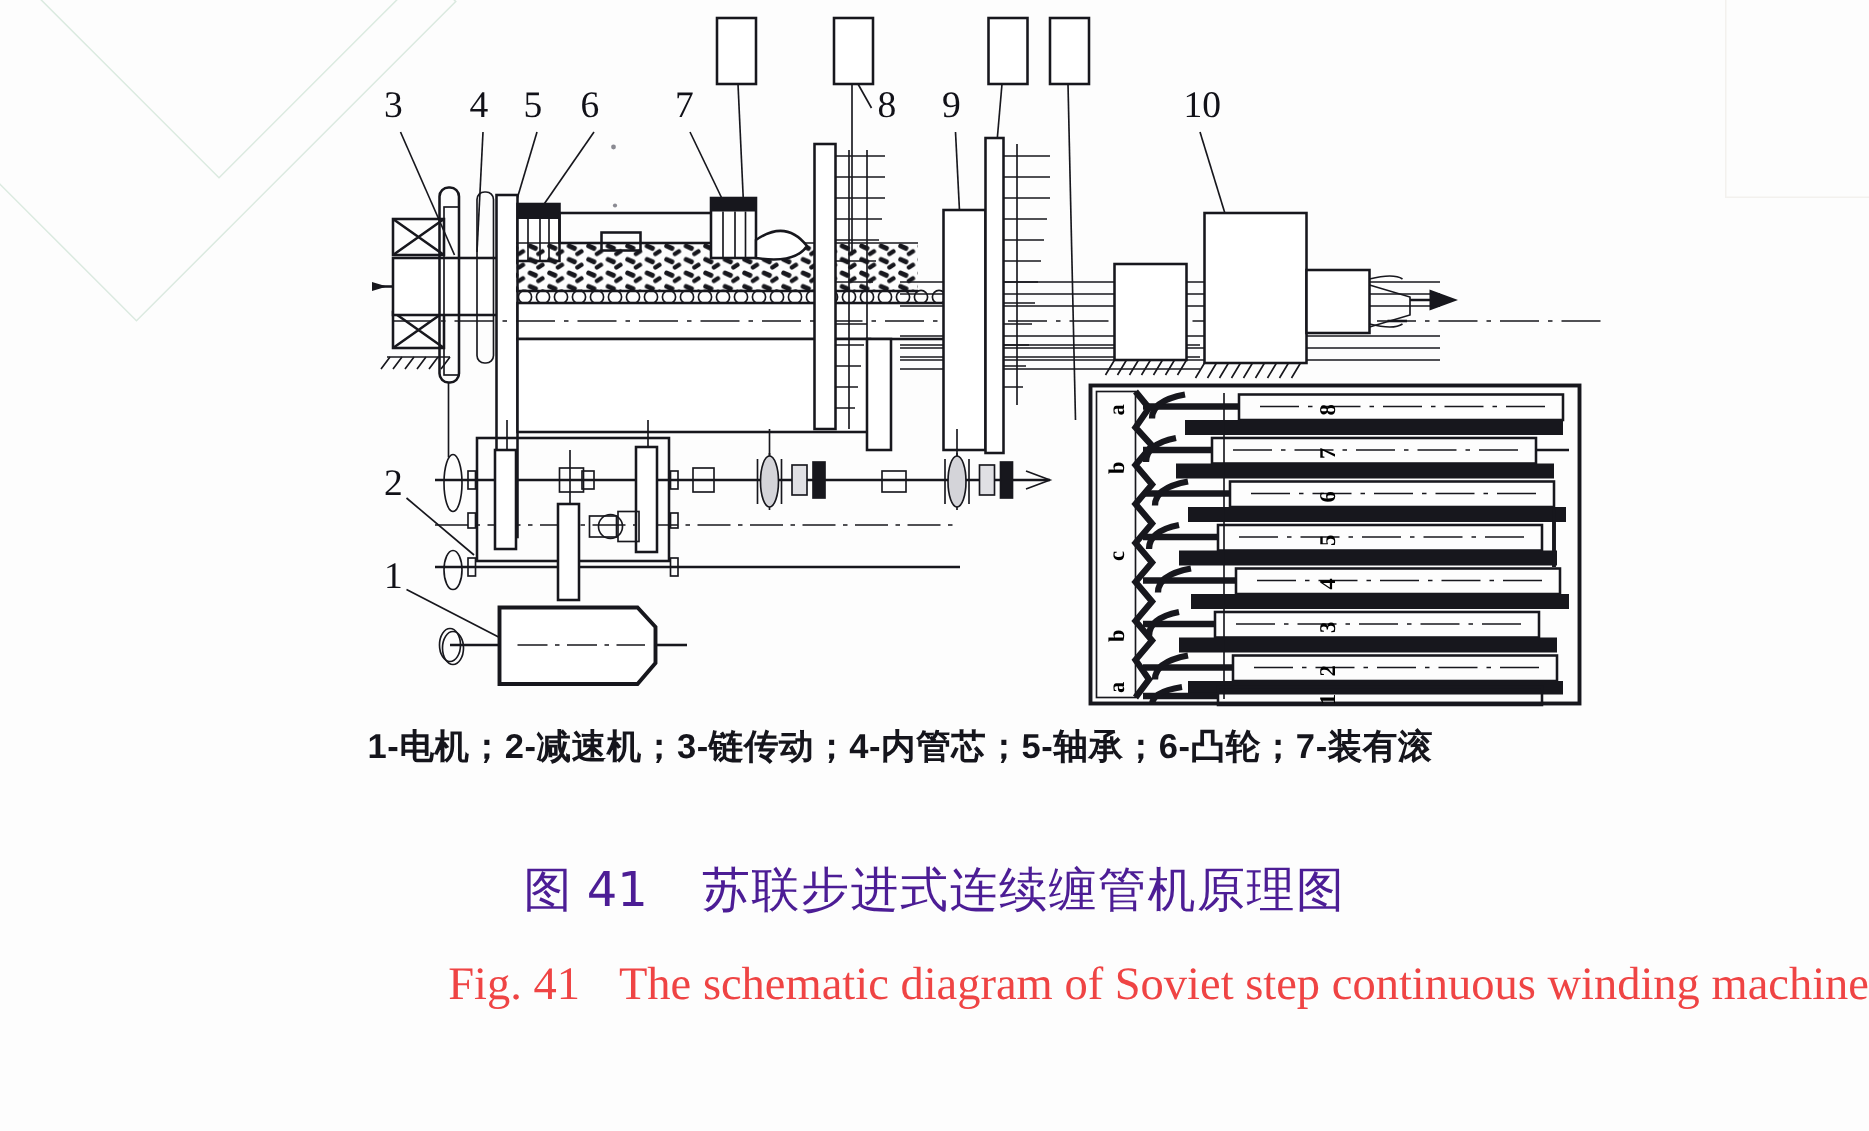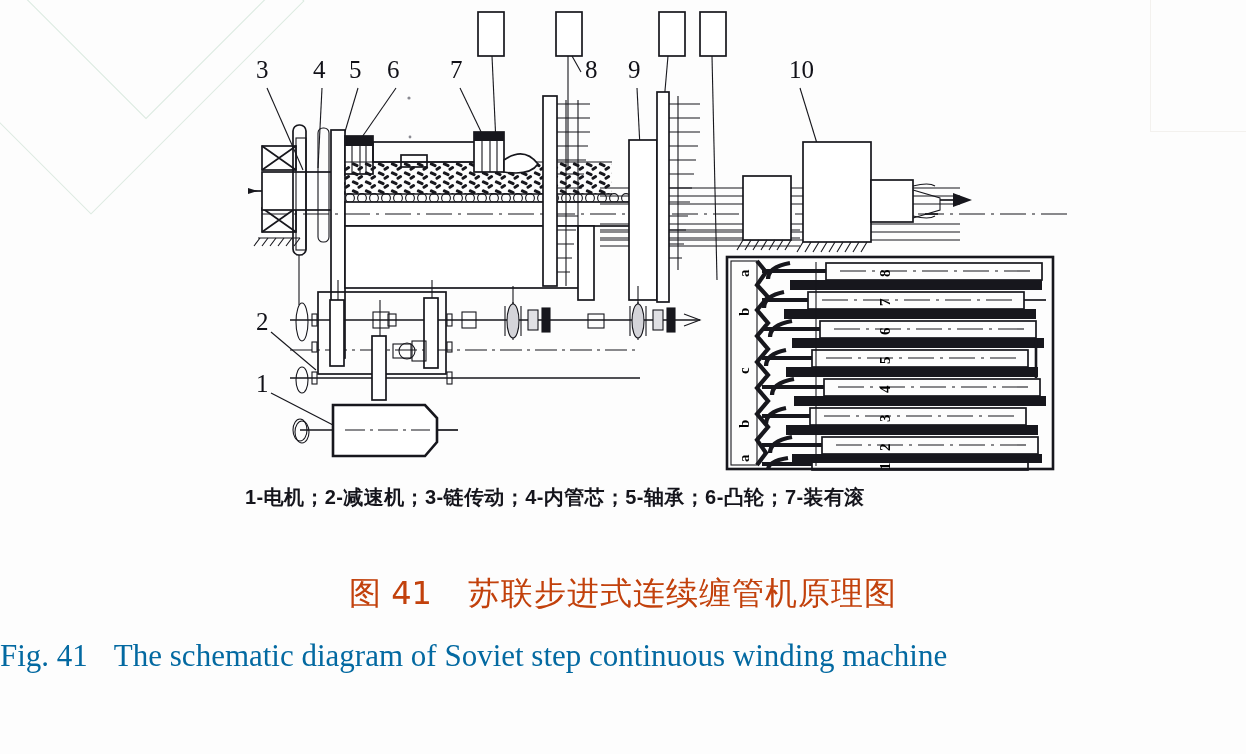--- a/index.html
+++ b/index.html
@@ -34,7 +34,7 @@
     position:absolute;
     left:245px;top:482px;width:830px;
     font-family:"Liberation Sans", sans-serif;
-    font-size:20px;
+    font-size:23px;
     color:#15151c;
     line-height:31px;
     letter-spacing:.4px;

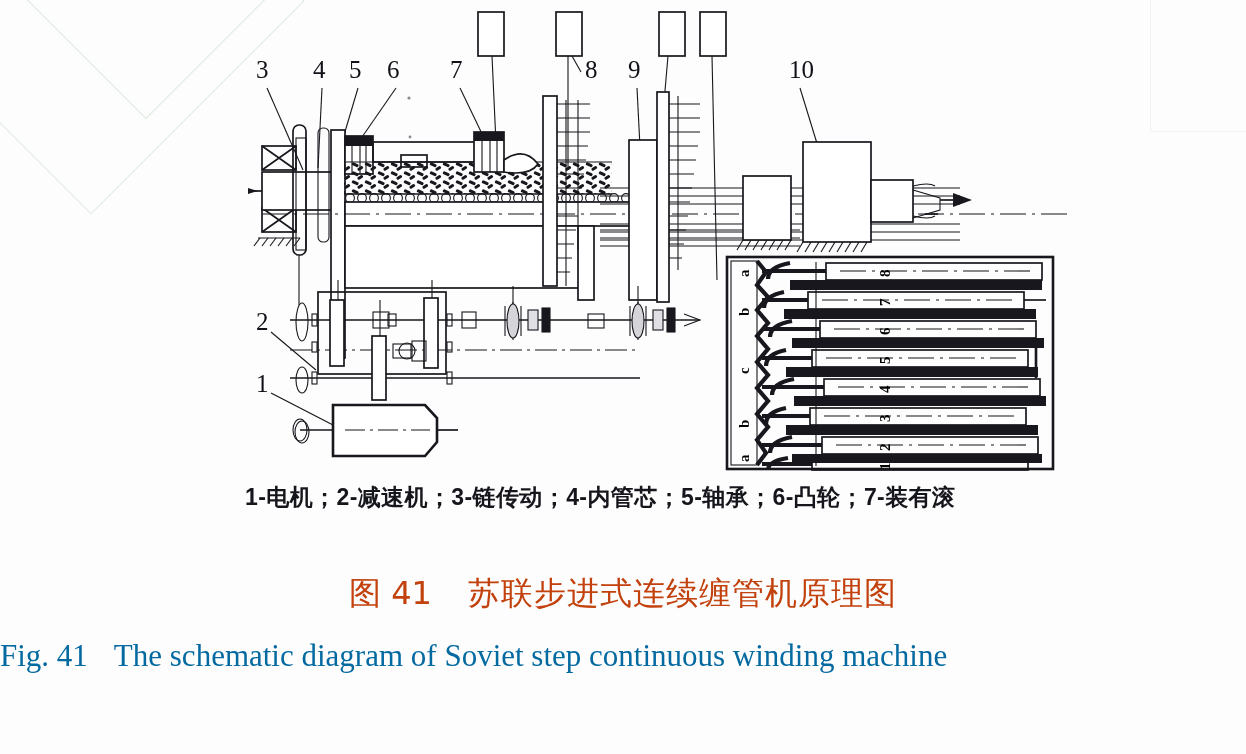--- a/index.html
+++ b/index.html
@@ -47,7 +47,7 @@
     text-align:center;
     font-family:"DejaVu Sans", sans-serif;
     font-size:32px;
-    color:#c2410c;
+    color:#4c1d95;
     letter-spacing:1px;
   }
   .cap-cn .num{letter-spacing:0;}

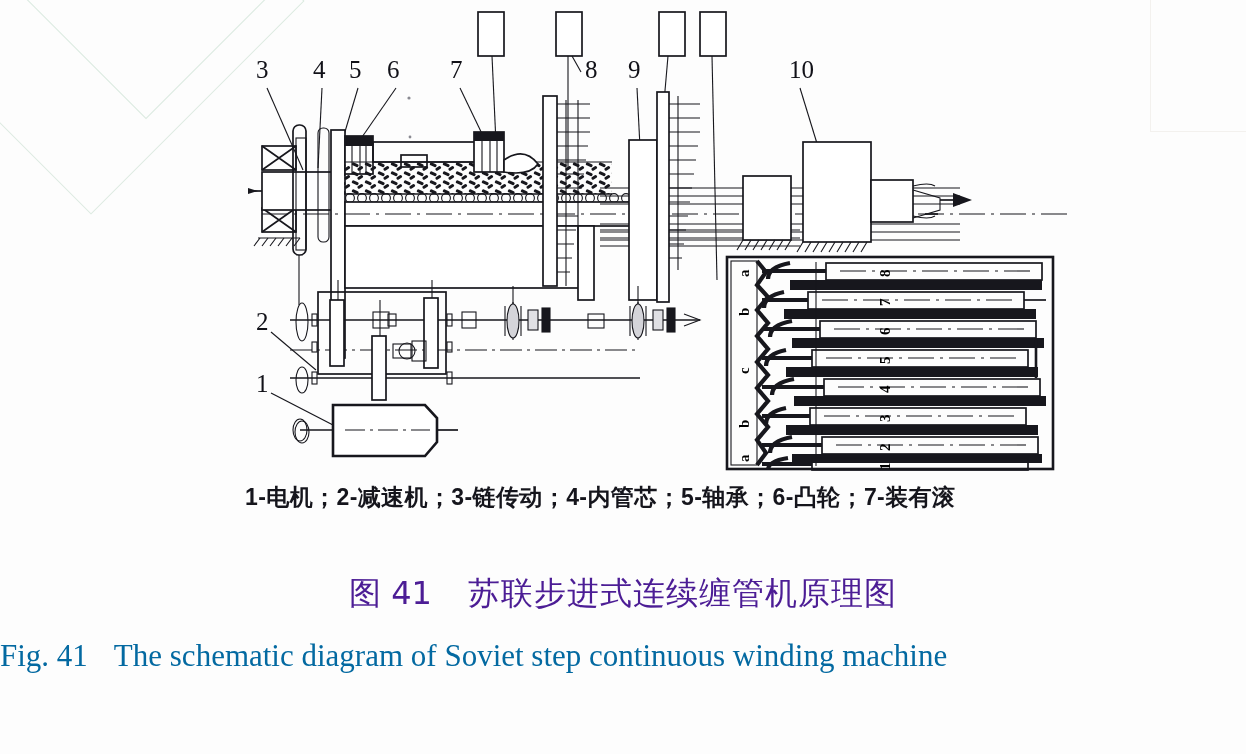--- a/index.html
+++ b/index.html
@@ -54,10 +54,10 @@
   .cap-cn .gap{display:inline-block;width:36px;}
   .cap-en{
     position:absolute;left:0;top:638px;width:1246px;
-    text-align:left;
+    text-align:right;
     font-family:"Liberation Serif", serif;
     font-size:31px;
-    color:#0369a1;
+    color:#ef4444;
   }
   .cap-en .gap{display:inline-block;width:26px;}
 

